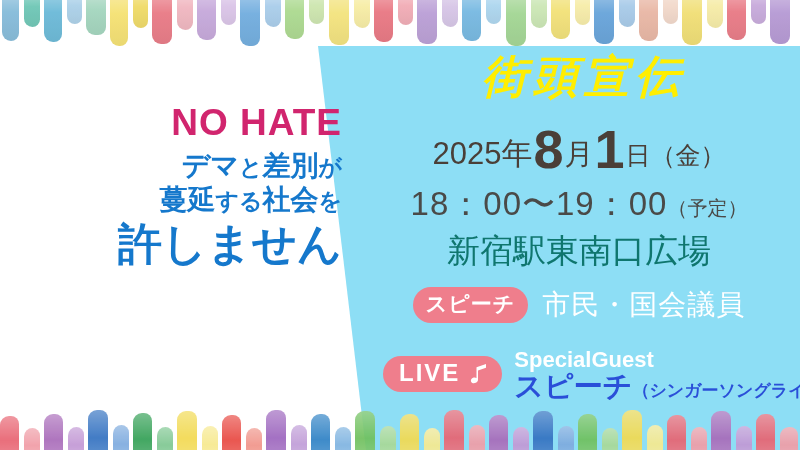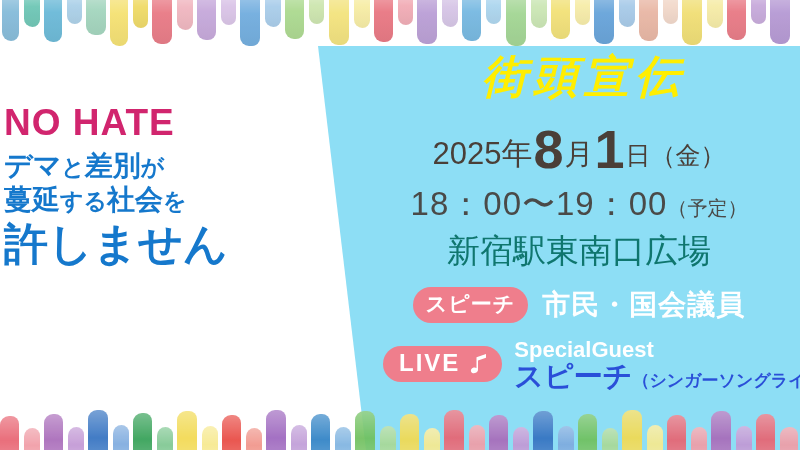--- a/index.html
+++ b/index.html
@@ -57,10 +57,10 @@
   
   .left-block {
     position: absolute;
-    left: 4px;
+    left: 12px;
     top: 104px;
     width: 330px;
-    text-align: left;
+    text-align: right;
   }
   .no-hate {
     font-size: 37px;

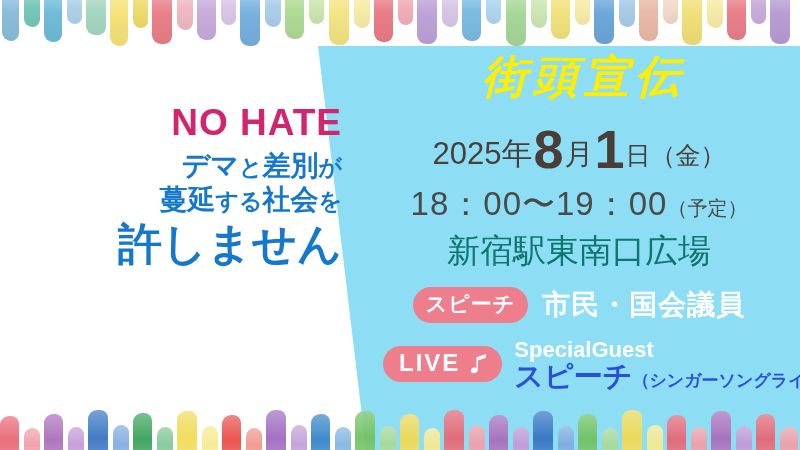--- a/index.html
+++ b/index.html
@@ -175,7 +175,7 @@
     margin-left: 14px;
     font-size: 28px;
     color: #ffffff;
-    font-weight: bold;
+    font-weight: normal;
     letter-spacing: 1px;
   }
 

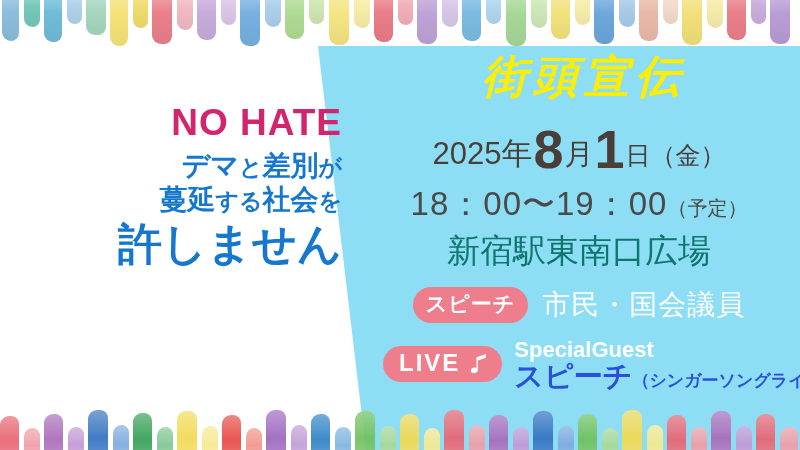--- a/index.html
+++ b/index.html
@@ -141,7 +141,7 @@
     white-space: nowrap;
   }
   .badge-row.speech { margin-top: 12px; }
-  .badge-row.live { margin-top: 14px; justify-content: flex-start; padding-left: 14px; }
+  .badge-row.live { margin-top: 24px; justify-content: flex-start; padding-left: 14px; }
 
   .pill {
     background: #ef7e8c;

